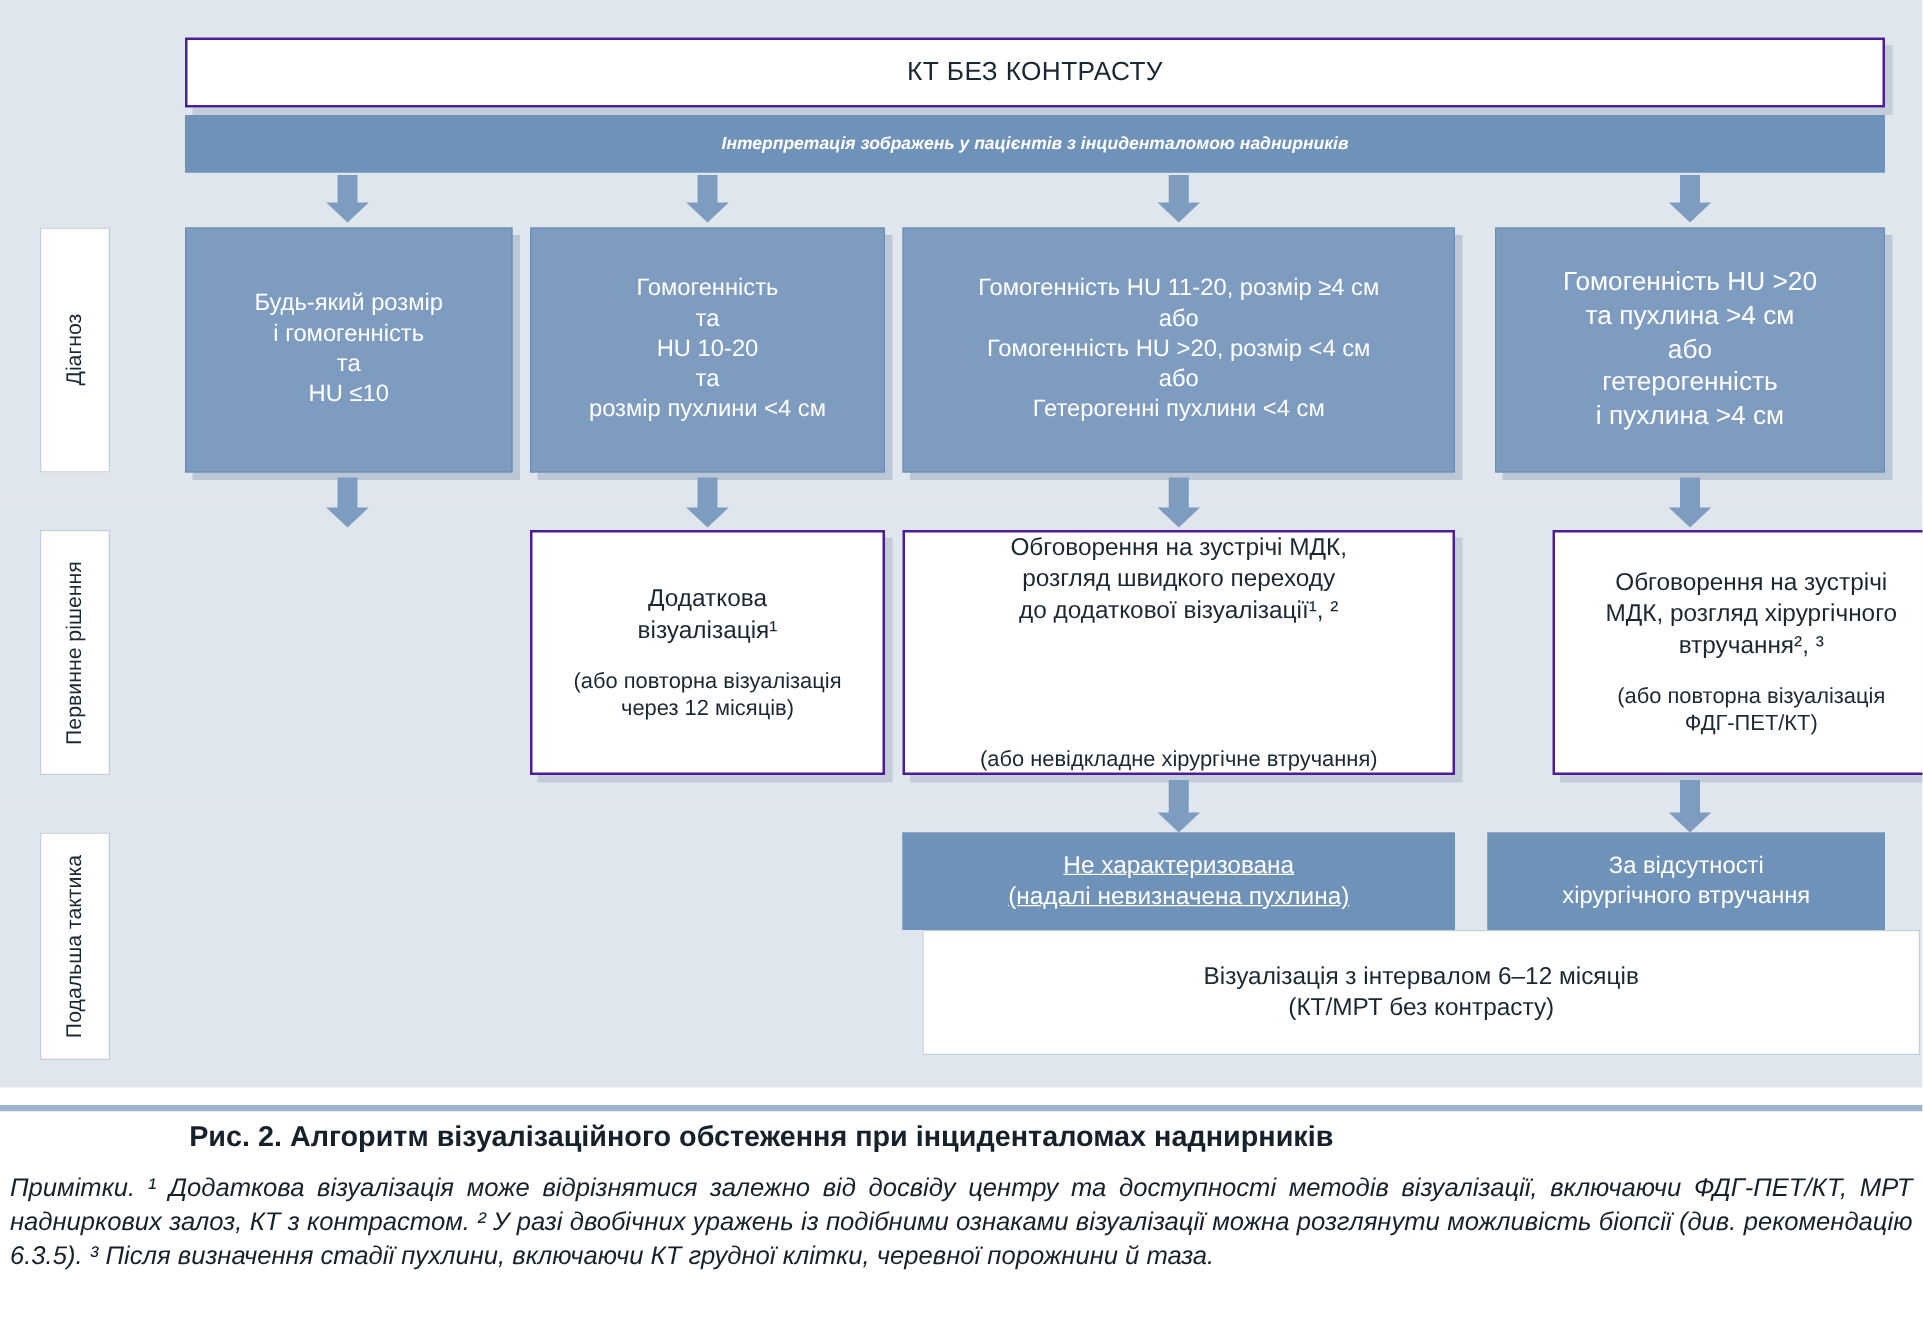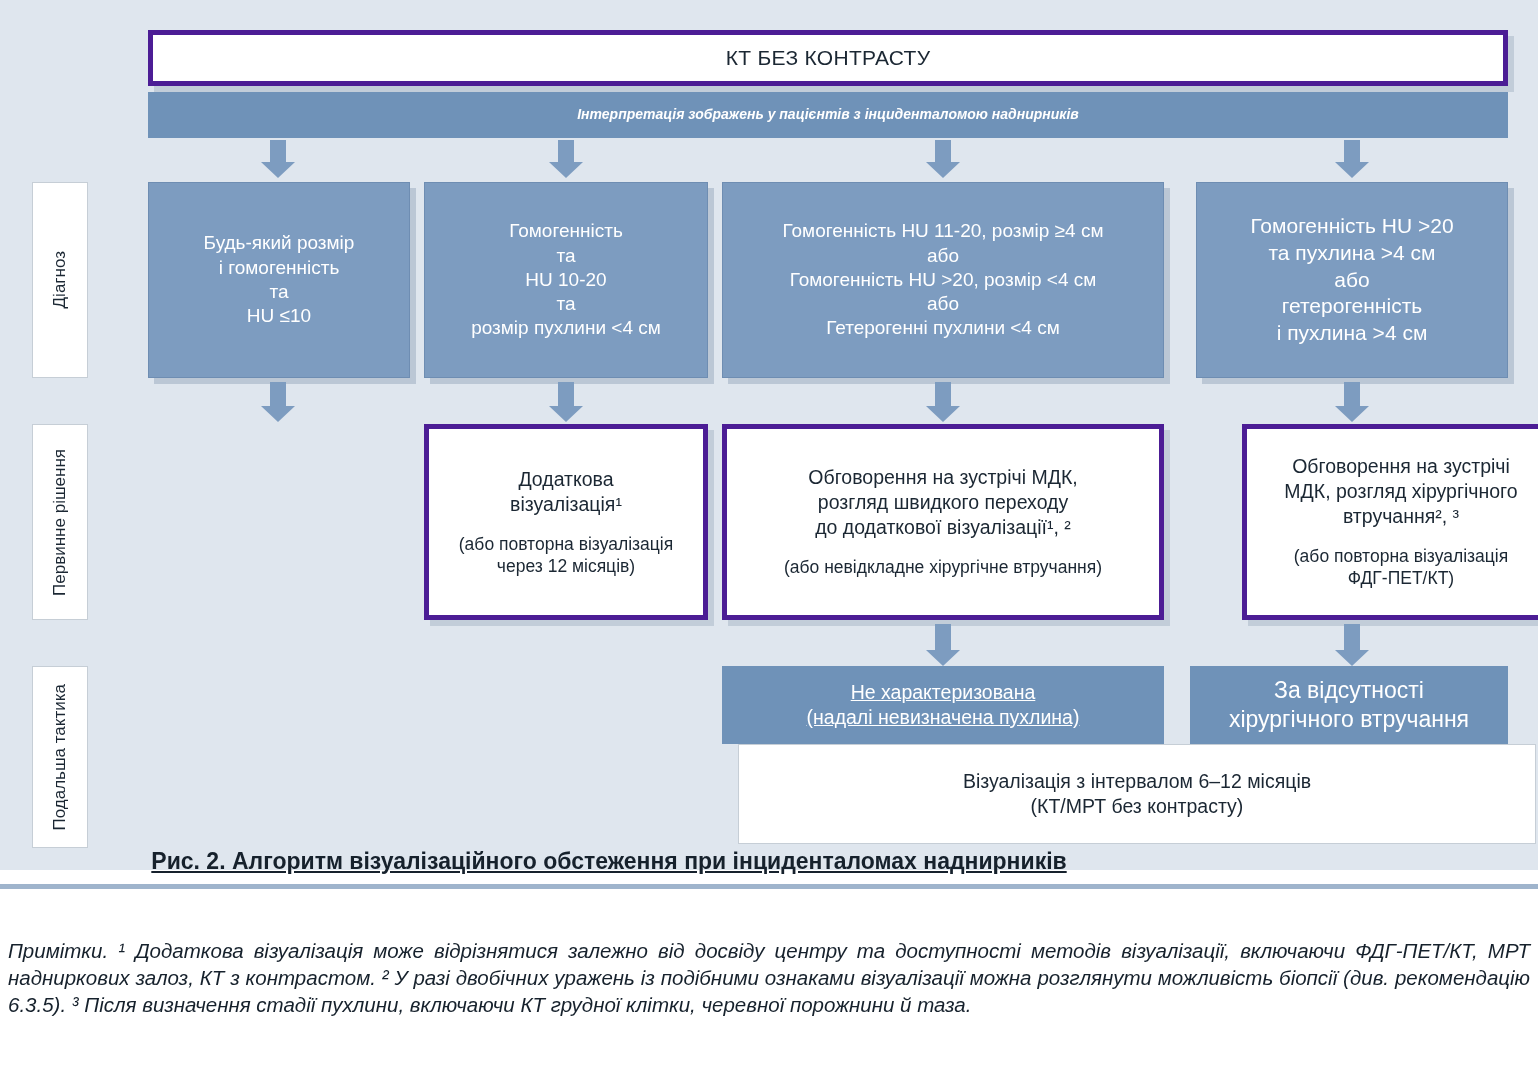--- a/index.html
+++ b/index.html
@@ -47,7 +47,7 @@
   }
   .white {
     background: #ffffff;
-    border: 5px solid #4c1d95;
+    border: 2px solid #4c1d95;
     color: #1b2733;
     box-shadow: 6px 6px 0 rgba(120,140,165,0.28);
   }

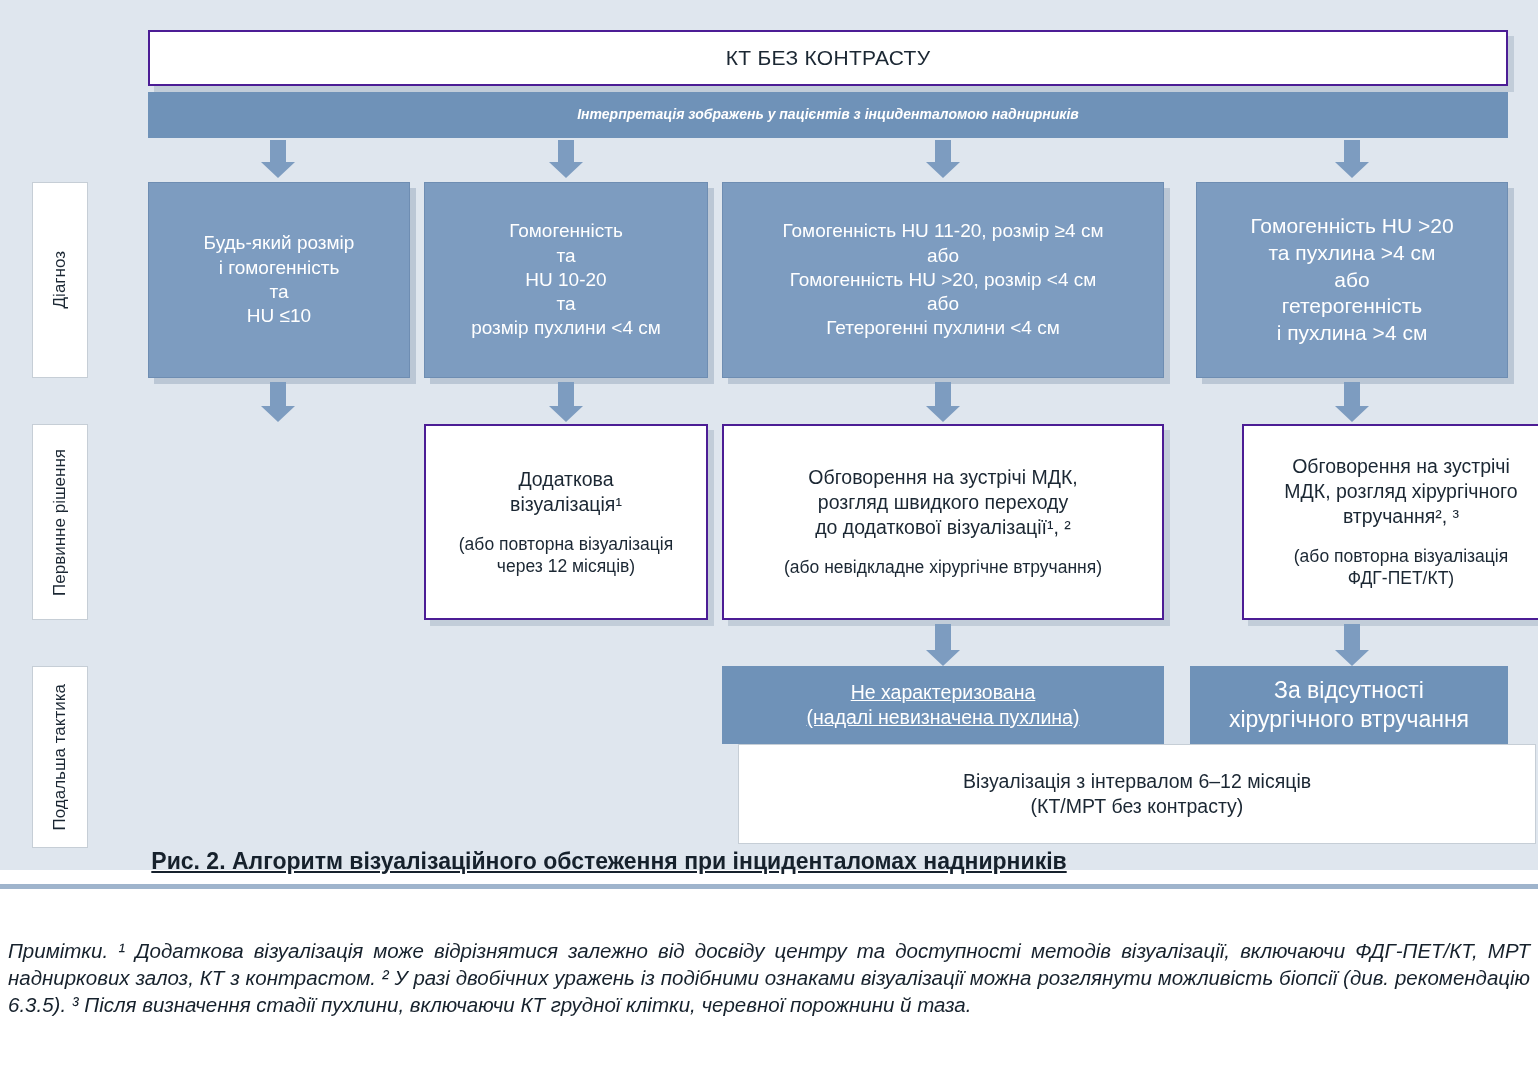--- a/index.html
+++ b/index.html
@@ -103,7 +103,7 @@
   
   #pd1 { left: 142px; top: 424px; width: 262px; height: 196px; font-size: 19.5px; }
   #pd2 { left: 424px; top: 424px; width: 284px; height: 196px; font-size: 19.5px; }
-  #pd3 { left: 722px; top: 424px; width: 442px; height: 196px; font-size: 19.5px; }
+  #pd3 { left: 722px; top: 424px; width: 442px; height: 196px; font-size: 19.5px; justify-content: space-between; }
   #pd4 { left: 1242px; top: 424px; width: 318px; height: 196px; font-size: 19.5px; }
 
   .sub { font-size: 17.5px; margin-top: 16px; }

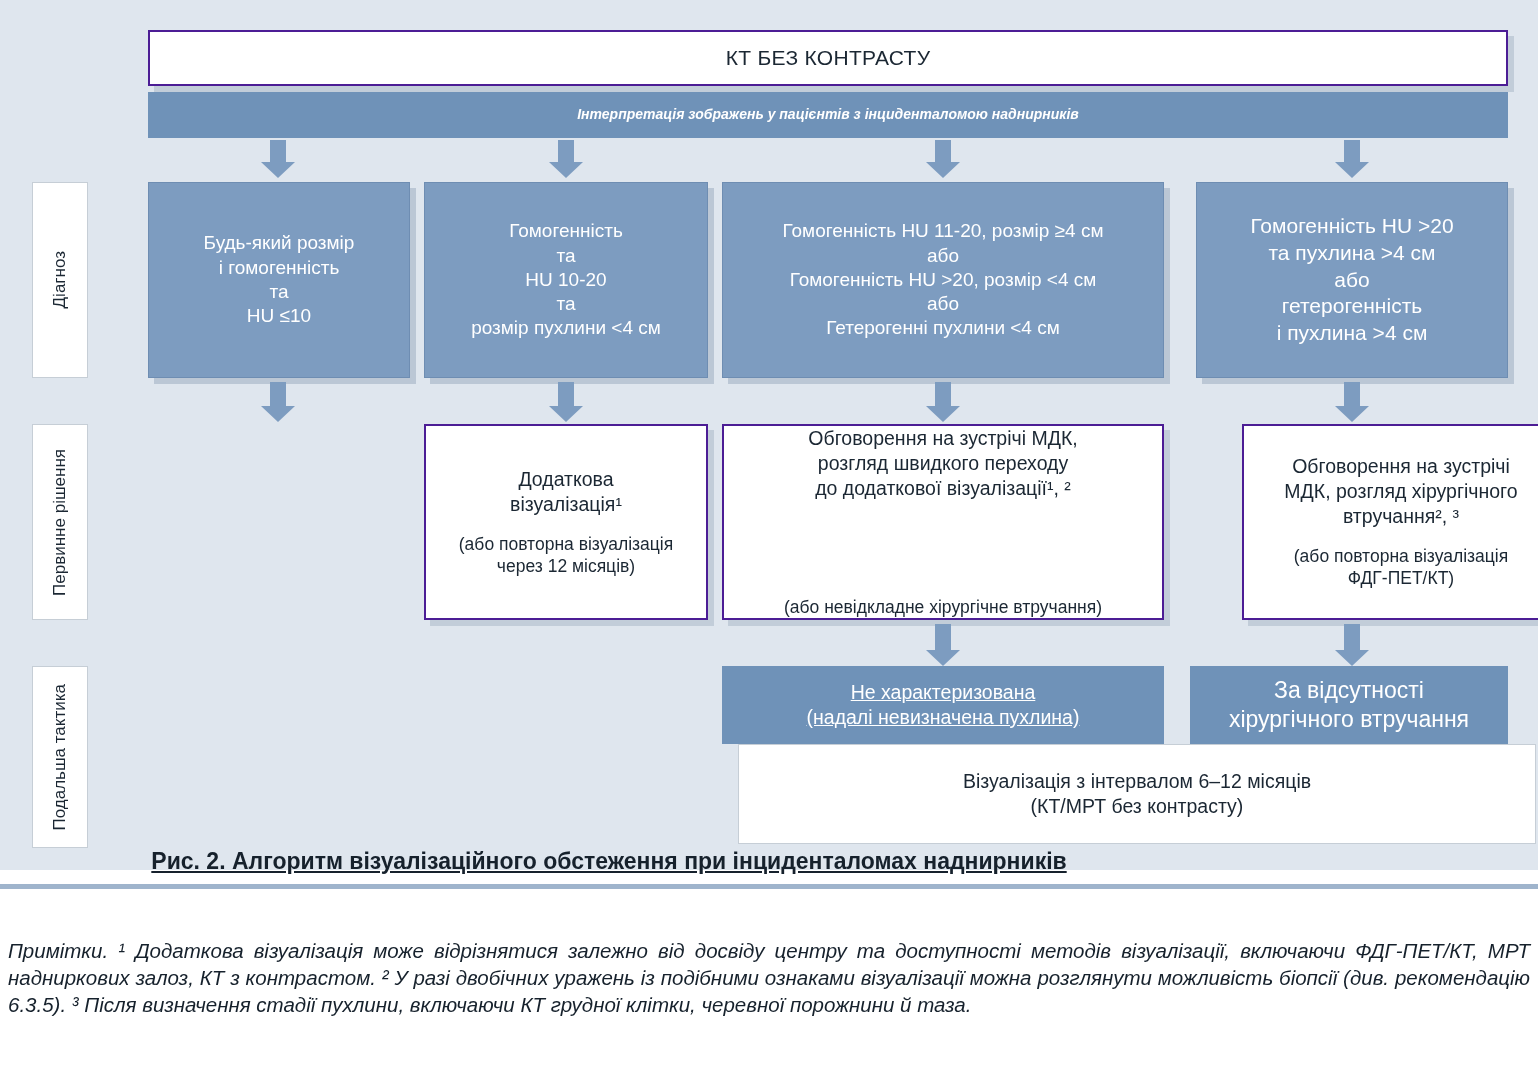--- a/index.html
+++ b/index.html
@@ -110,7 +110,7 @@
 
   
   #fm1 { left: 722px; top: 666px; width: 442px; height: 78px; font-size: 19.5px; text-decoration: underline; }
-  #fm2 { left: 1190px; top: 666px; width: 318px; height: 78px; font-size: 23px; }
+  #fm2 { left: 1190px; top: 666px; width: 318px; height: 78px; font-size: 19px; }
   #fm-bottom { left: 710px; top: 744px; width: 798px; height: 100px; font-size: 19.5px; margin-left: 28px; }
 
   

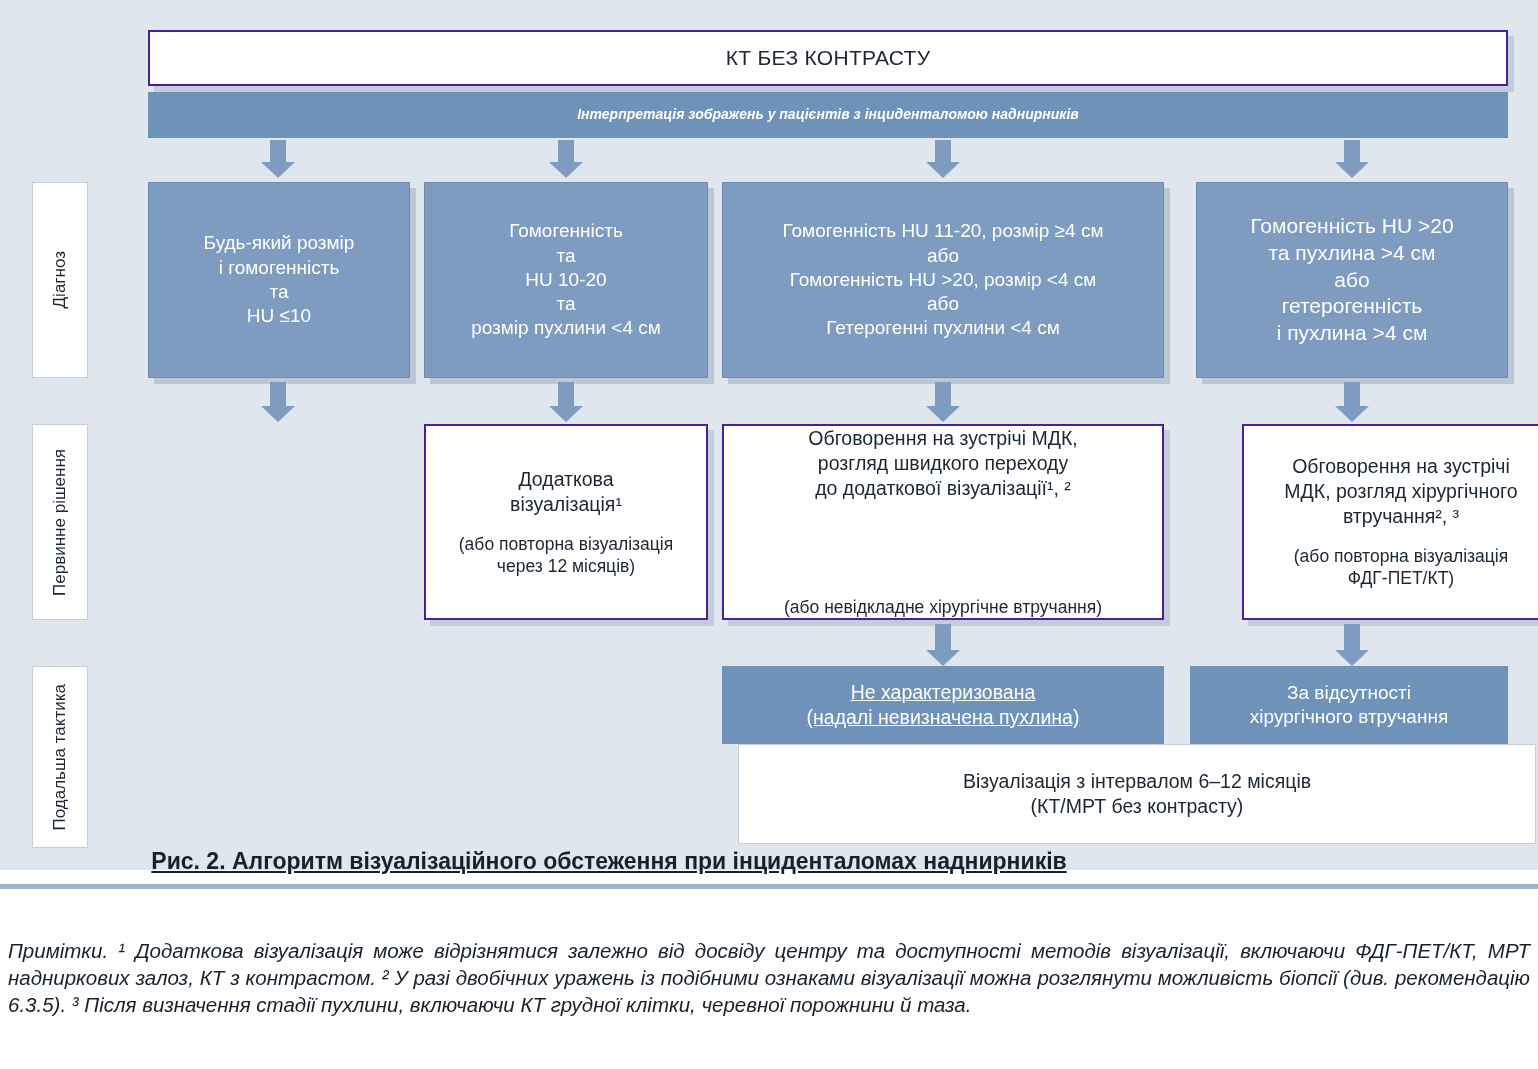--- a/index.html
+++ b/index.html
@@ -140,12 +140,11 @@
   }
   #fig-caption {
     position: absolute;
-    left: 0; top: 848px; width: 1218px;
+    left: 0; top: 896px; width: 1218px;
     text-align: center;
     font-size: 23px;
     font-weight: bold;
     color: #16212c;
-    text-decoration: underline;
   }
   #notes {
     position: absolute;

